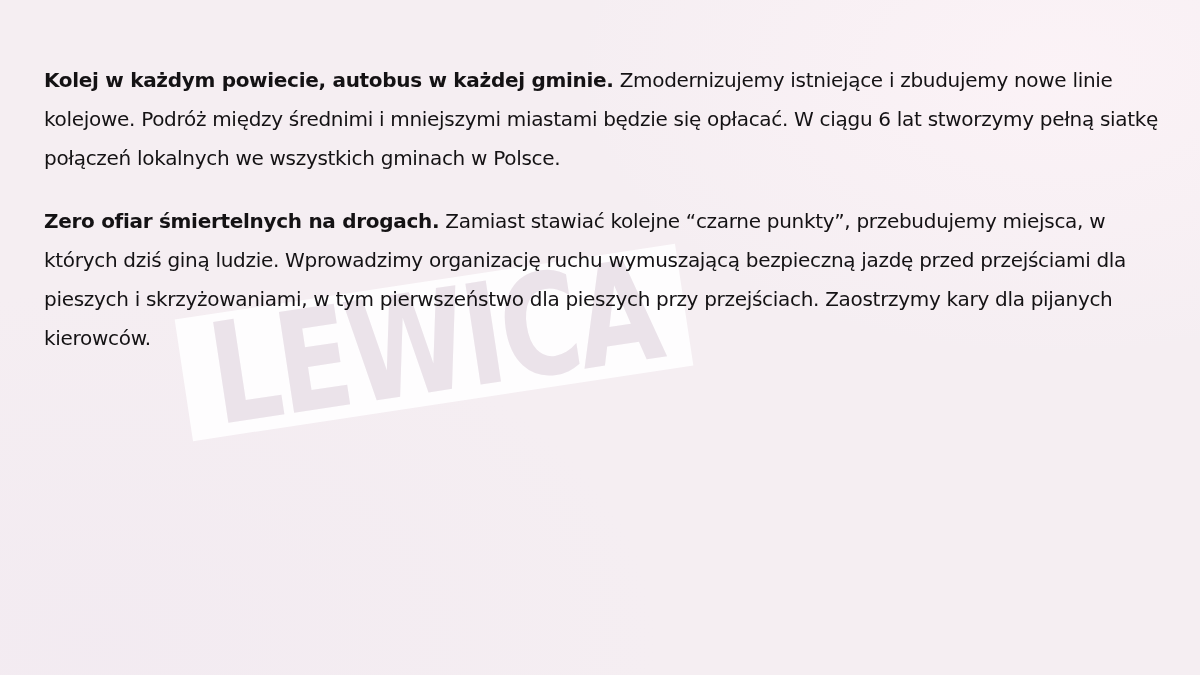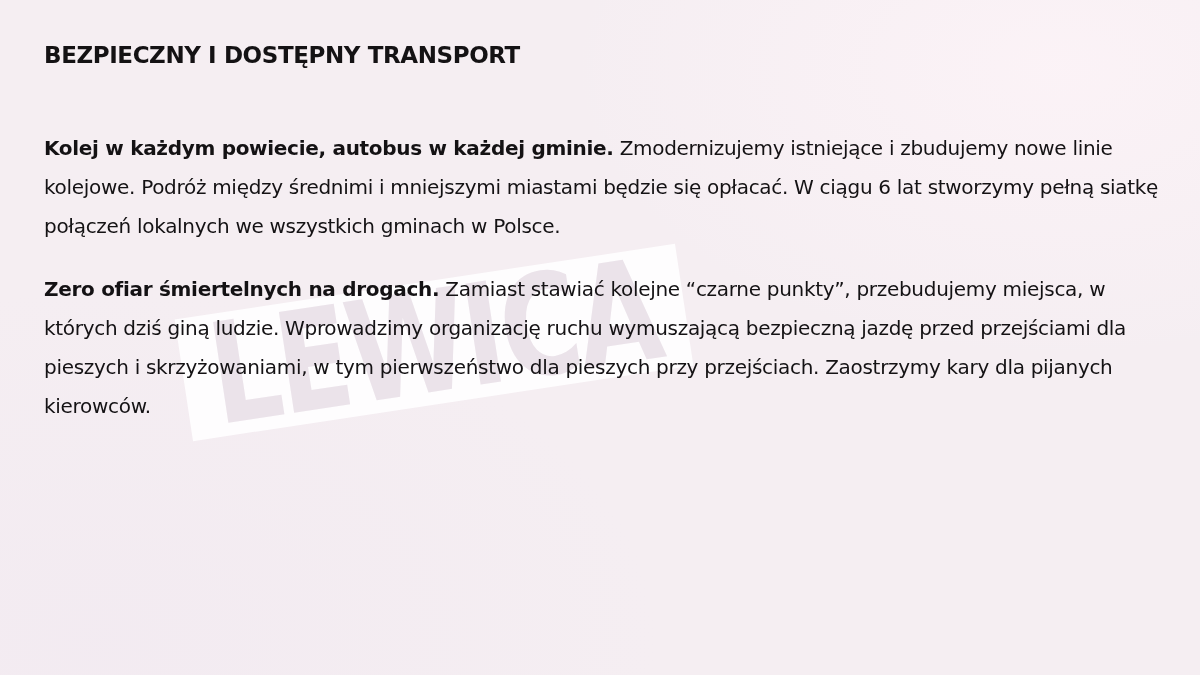--- a/index.html
+++ b/index.html
@@ -72,7 +72,6 @@
 </div>
 
 <div class="content">
-  <h1 class="title">BEZPIECZNY I DOSTĘPNY TRANSPORT</h1>
 
   <p class="para">
     <strong>Kolej w każdym powiecie, autobus w każdej gminie.</strong>

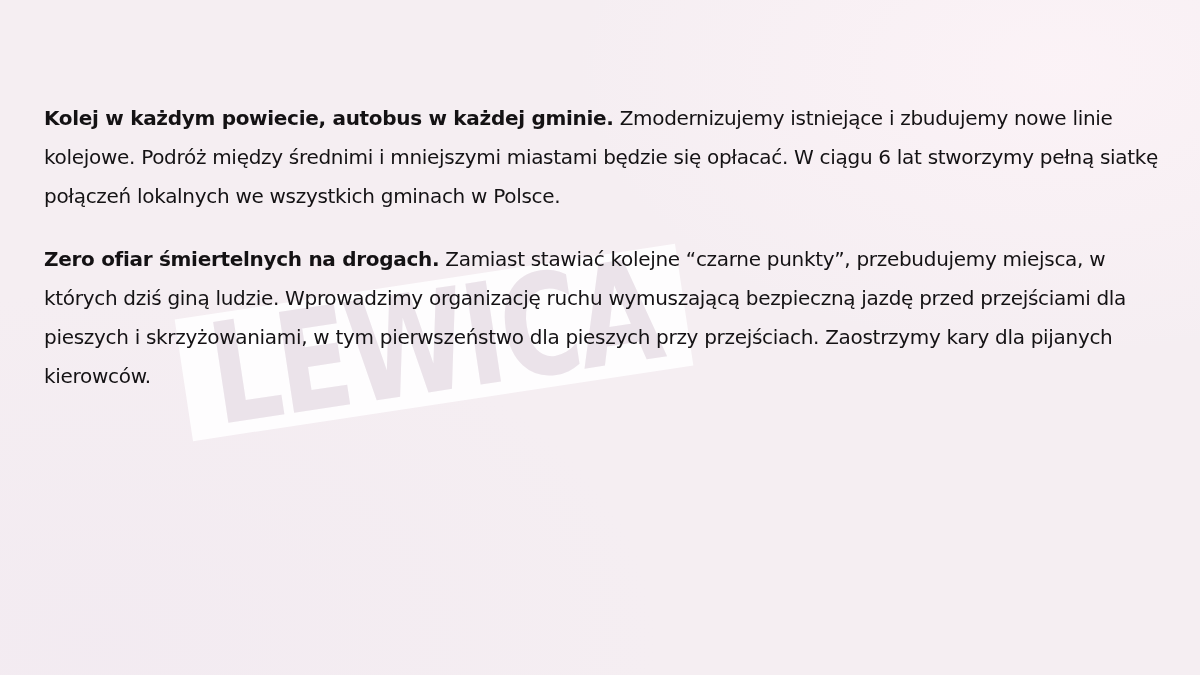--- a/index.html
+++ b/index.html
@@ -55,7 +55,7 @@
     color: var(--text-color, #141214);
   }
   p.para {
-    margin-top: 59px;
+    margin-top: 21px;
     font-size: 20px;
     line-height: 39px;
     letter-spacing: -0.3px;

